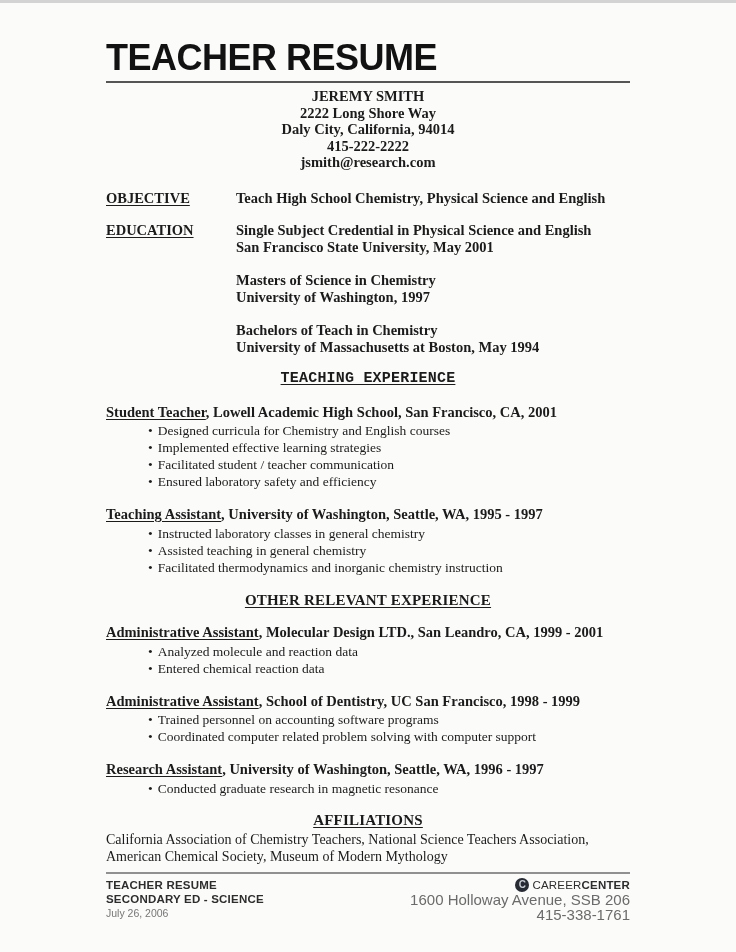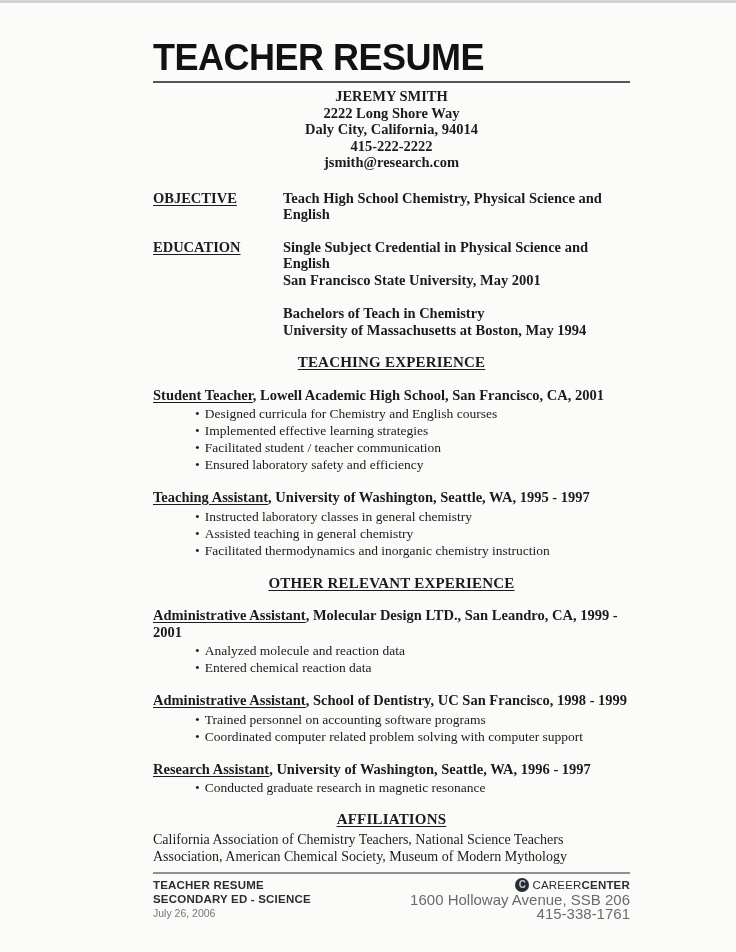--- a/index.html
+++ b/index.html
@@ -11,7 +11,7 @@
     overflow: hidden;
   }
   .top-strip { height: 3px; background: #d3d3d3; }
-  .page { padding: 0 106px; margin-left: 47px; }
+  .page { padding: 0 106px; }
 
   
   .doc-title {

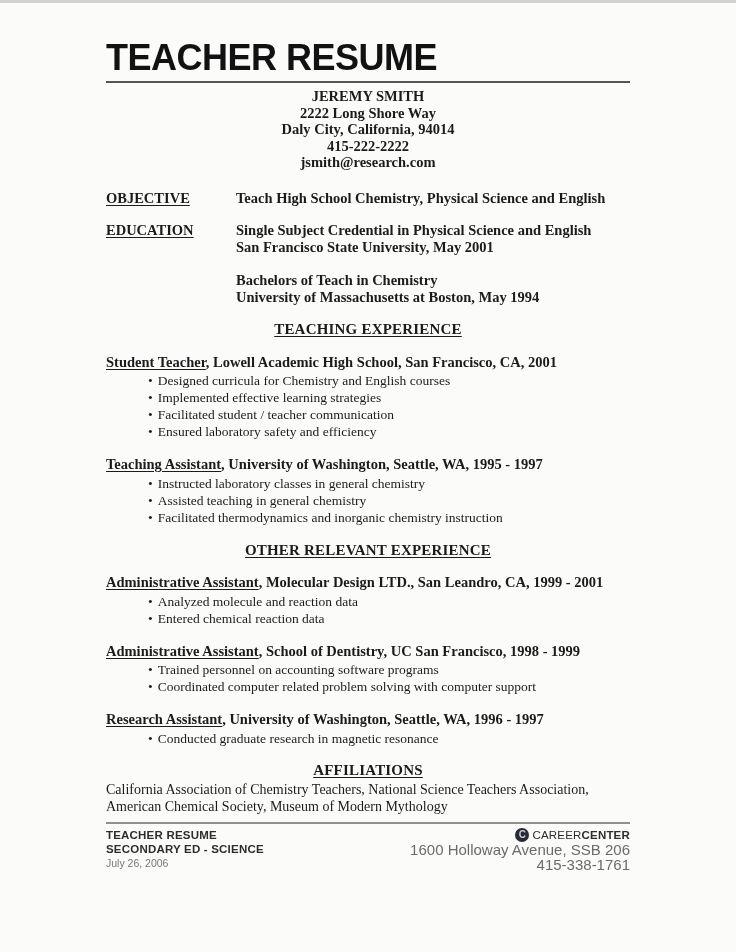--- a/index.html
+++ b/index.html
@@ -150,6 +150,10 @@
         <div>San Francisco State University, May 2001</div>
       </div>
       <div class="edu-entry">
+        <div>Masters of Science in Chemistry</div>
+        <div>University of Washington, 1997</div>
+      </div>
+      <div class="edu-entry">
         <div>Bachelors of Teach in Chemistry</div>
         <div>University of Massachusetts at Boston, May 1994</div>
       </div>

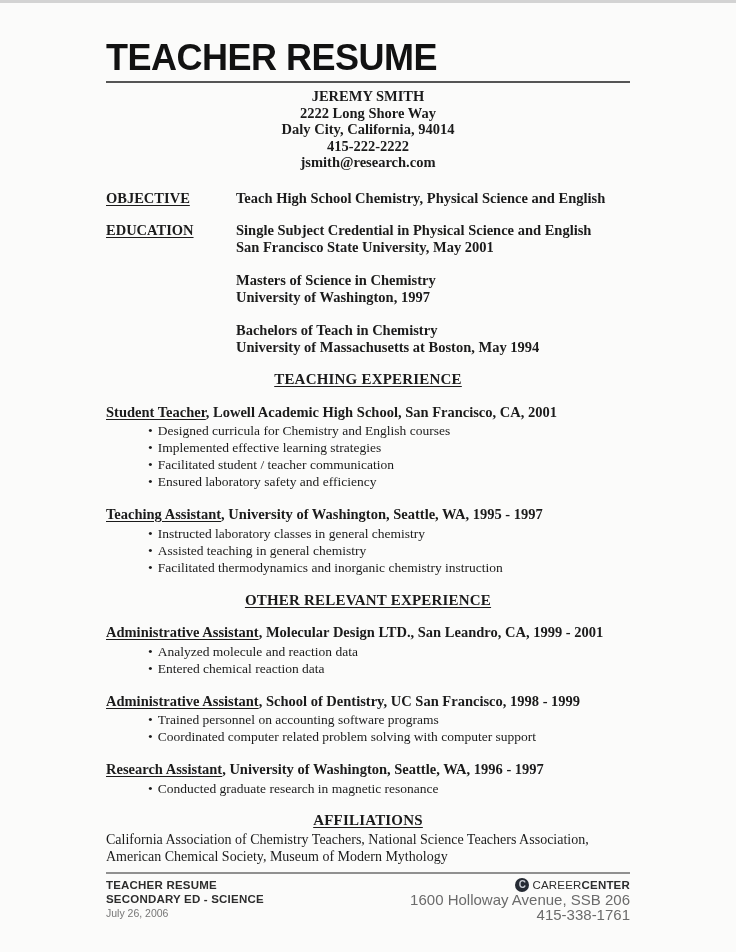--- a/index.html
+++ b/index.html
@@ -60,7 +60,7 @@
     text-underline-offset: 2px;
     letter-spacing: 0.2px;
   }
-  .h-teaching { margin-top: 16px; }
+  .h-teaching { margin-top: 16px; font-family: Liberation Mono, monospace; }
   .h-other { margin-top: 16px; }
   .h-affiliations { margin-top: 15px; }
 

